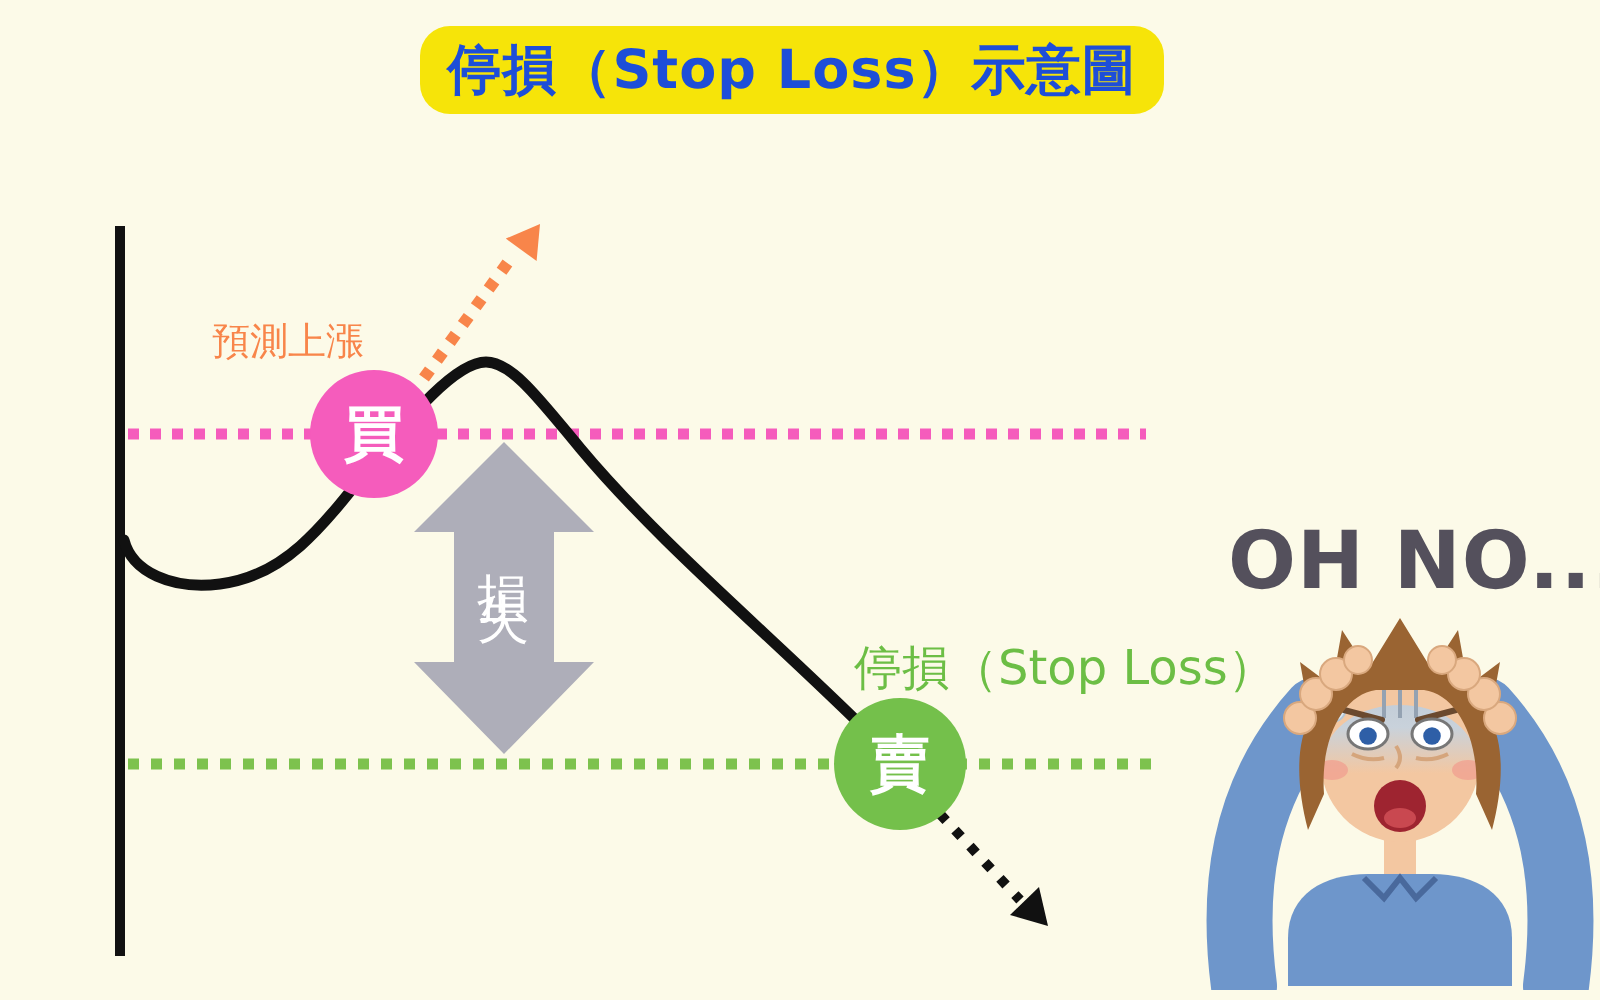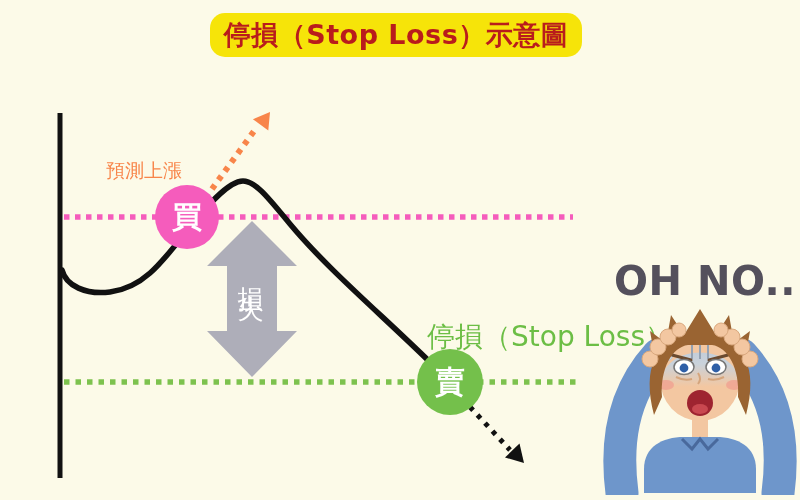--- a/index.html
+++ b/index.html
@@ -15,7 +15,7 @@
     background:#F6E409;border-radius:15px;
     display:flex;align-items:center;justify-content:center;
   }
-  .title-badge span{font-size:27px;font-weight:700;color:#b91c1c;letter-spacing:.5px;}
+  .title-badge span{font-size:27px;font-weight:700;color:#1d4ed8;letter-spacing:.5px;}
   
   .chart-svg{left:0;top:0;}
   

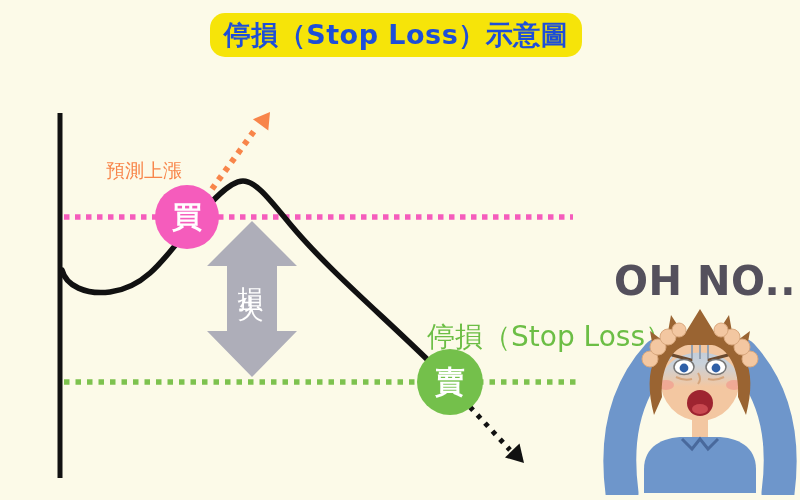--- a/index.html
+++ b/index.html
@@ -20,7 +20,7 @@
   .chart-svg{left:0;top:0;}
   
   .predict-label{left:106px;top:158px;font-size:19px;color:#F8854A;}
-  .stoploss-label{left:427px;top:318px;font-size:28px;color:#6CBE45;}
+  .stoploss-label{left:427px;top:318px;font-size:24px;color:#6CBE45;}
   .ohno-label{left:614px;top:258px;font-size:40px;font-weight:700;color:#54505C;letter-spacing:0.5px;}
   
   .marker{

